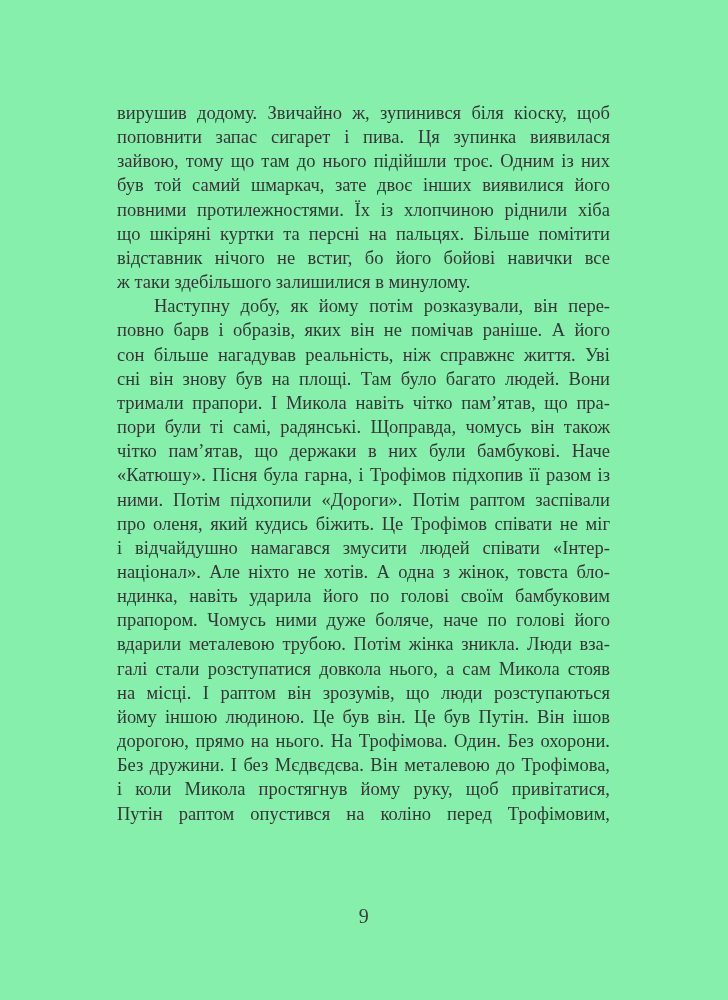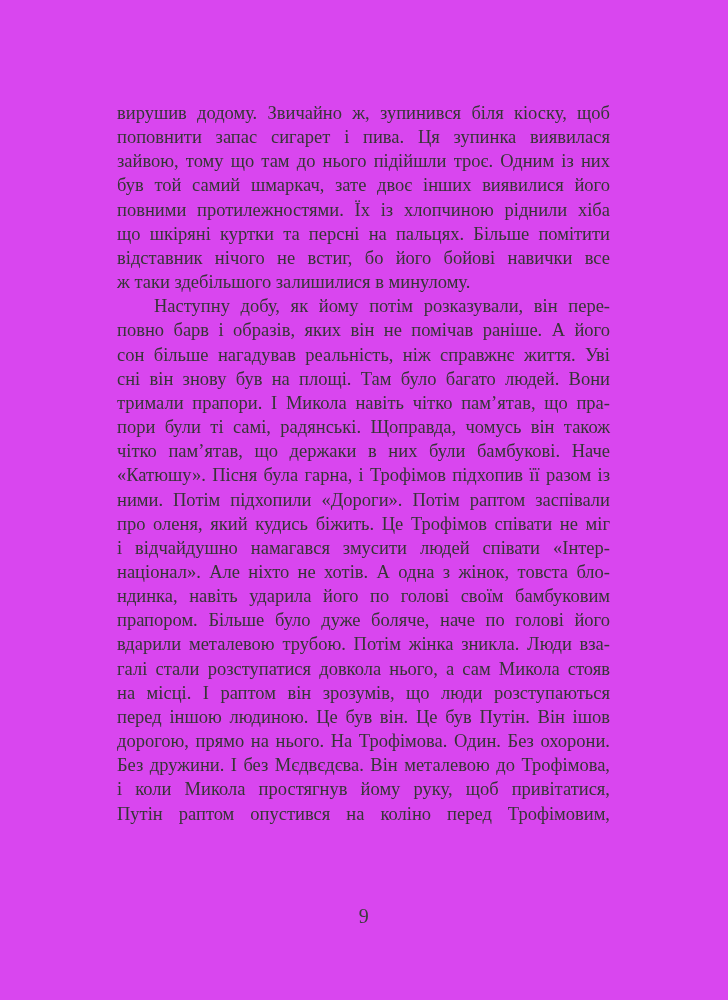--- a/index.html
+++ b/index.html
@@ -11,7 +11,7 @@
     position: relative;
     width: 728px;
     height: 1000px;
-    background: #d946ef;
+    background: #86efac;
     overflow: hidden;
     font-family: "Liberation Serif", "DejaVu Serif", serif;
     color: #363636;

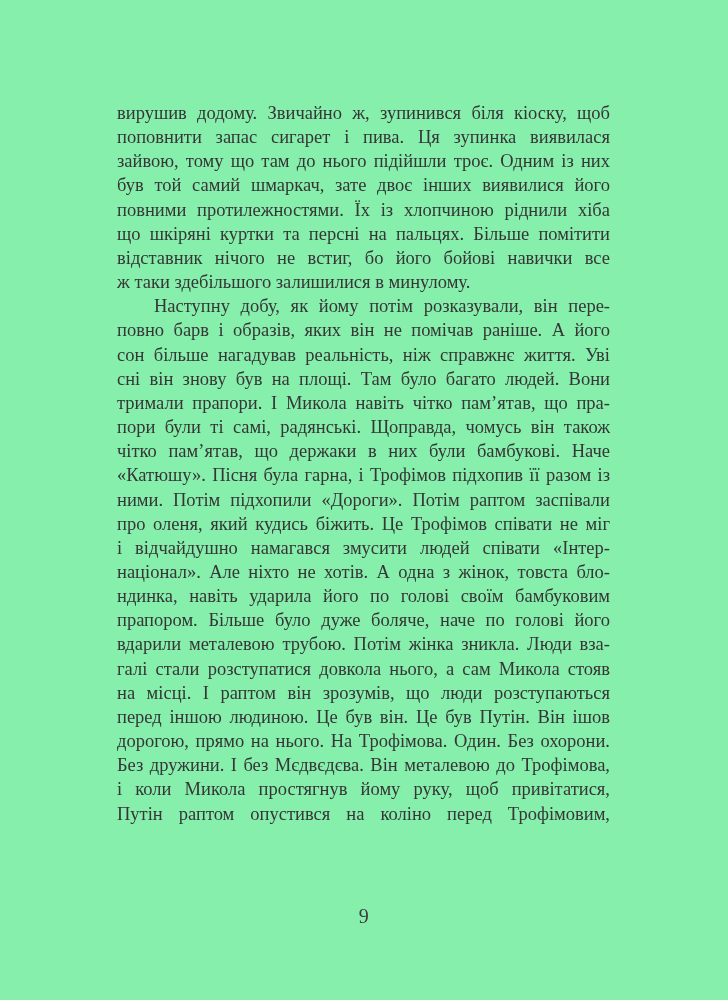--- a/index.html
+++ b/index.html
@@ -81,7 +81,7 @@
       <div class="ln">і відчайдушно намагався змусити людей співати «Інтер-</div>
       <div class="ln">націонал». Але ніхто не хотів. А одна з жінок, товста бло-</div>
       <div class="ln">ндинка, навіть ударила його по голові своїм бамбуковим</div>
-      <div class="ln">прапором. Більше було дуже боляче, наче по голові його</div>
+      <div class="ln">прапором. Чомусь ними дуже боляче, наче по голові його</div>
       <div class="ln">вдарили металевою трубою. Потім жінка зникла. Люди вза-</div>
       <div class="ln">галі стали розступатися довкола нього, а сам Микола стояв</div>
       <div class="ln">на місці. І раптом він зрозумів, що люди розступаються</div>

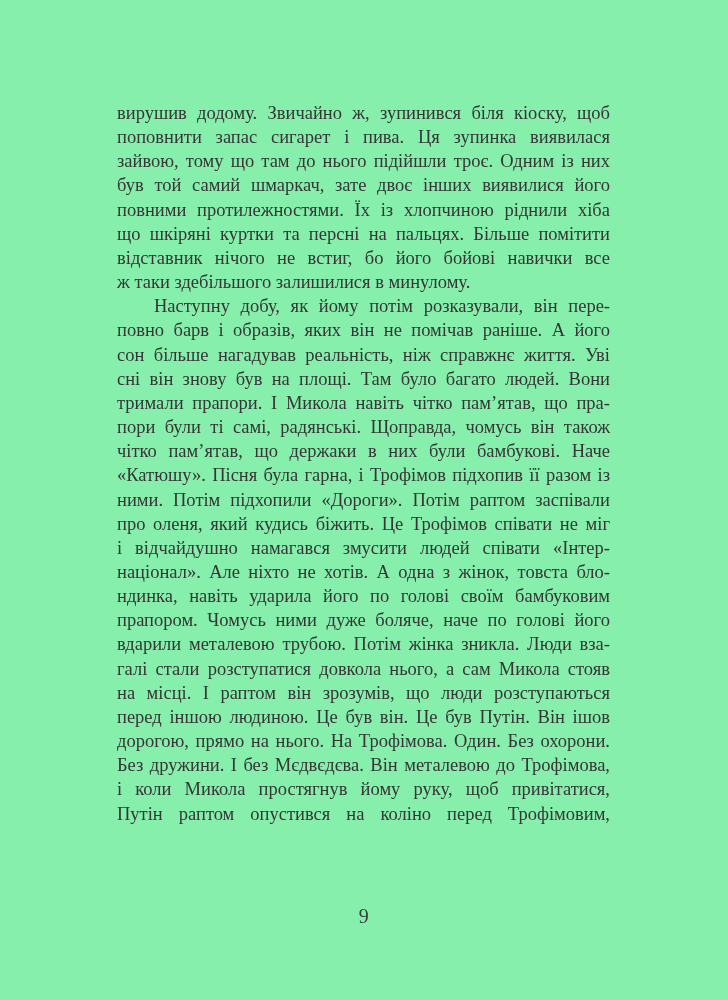--- a/index.html
+++ b/index.html
@@ -85,7 +85,7 @@
       <div class="ln">вдарили металевою трубою. Потім жінка зникла. Люди вза-</div>
       <div class="ln">галі стали розступатися довкола нього, а сам Микола стояв</div>
       <div class="ln">на місці. І раптом він зрозумів, що люди розступаються</div>
-      <div class="ln">перед іншою людиною. Це був він. Це був Путін. Він ішов</div>
+      <div class="ln">йому іншою людиною. Це був він. Це був Путін. Він ішов</div>
       <div class="ln">дорогою, прямо на нього. На Трофімова. Один. Без охорони.</div>
       <div class="ln">Без дружини. І без Мєдвєдєва. Він металевою до Трофімова,</div>
       <div class="ln">і коли Микола простягнув йому руку, щоб привітатися,</div>

